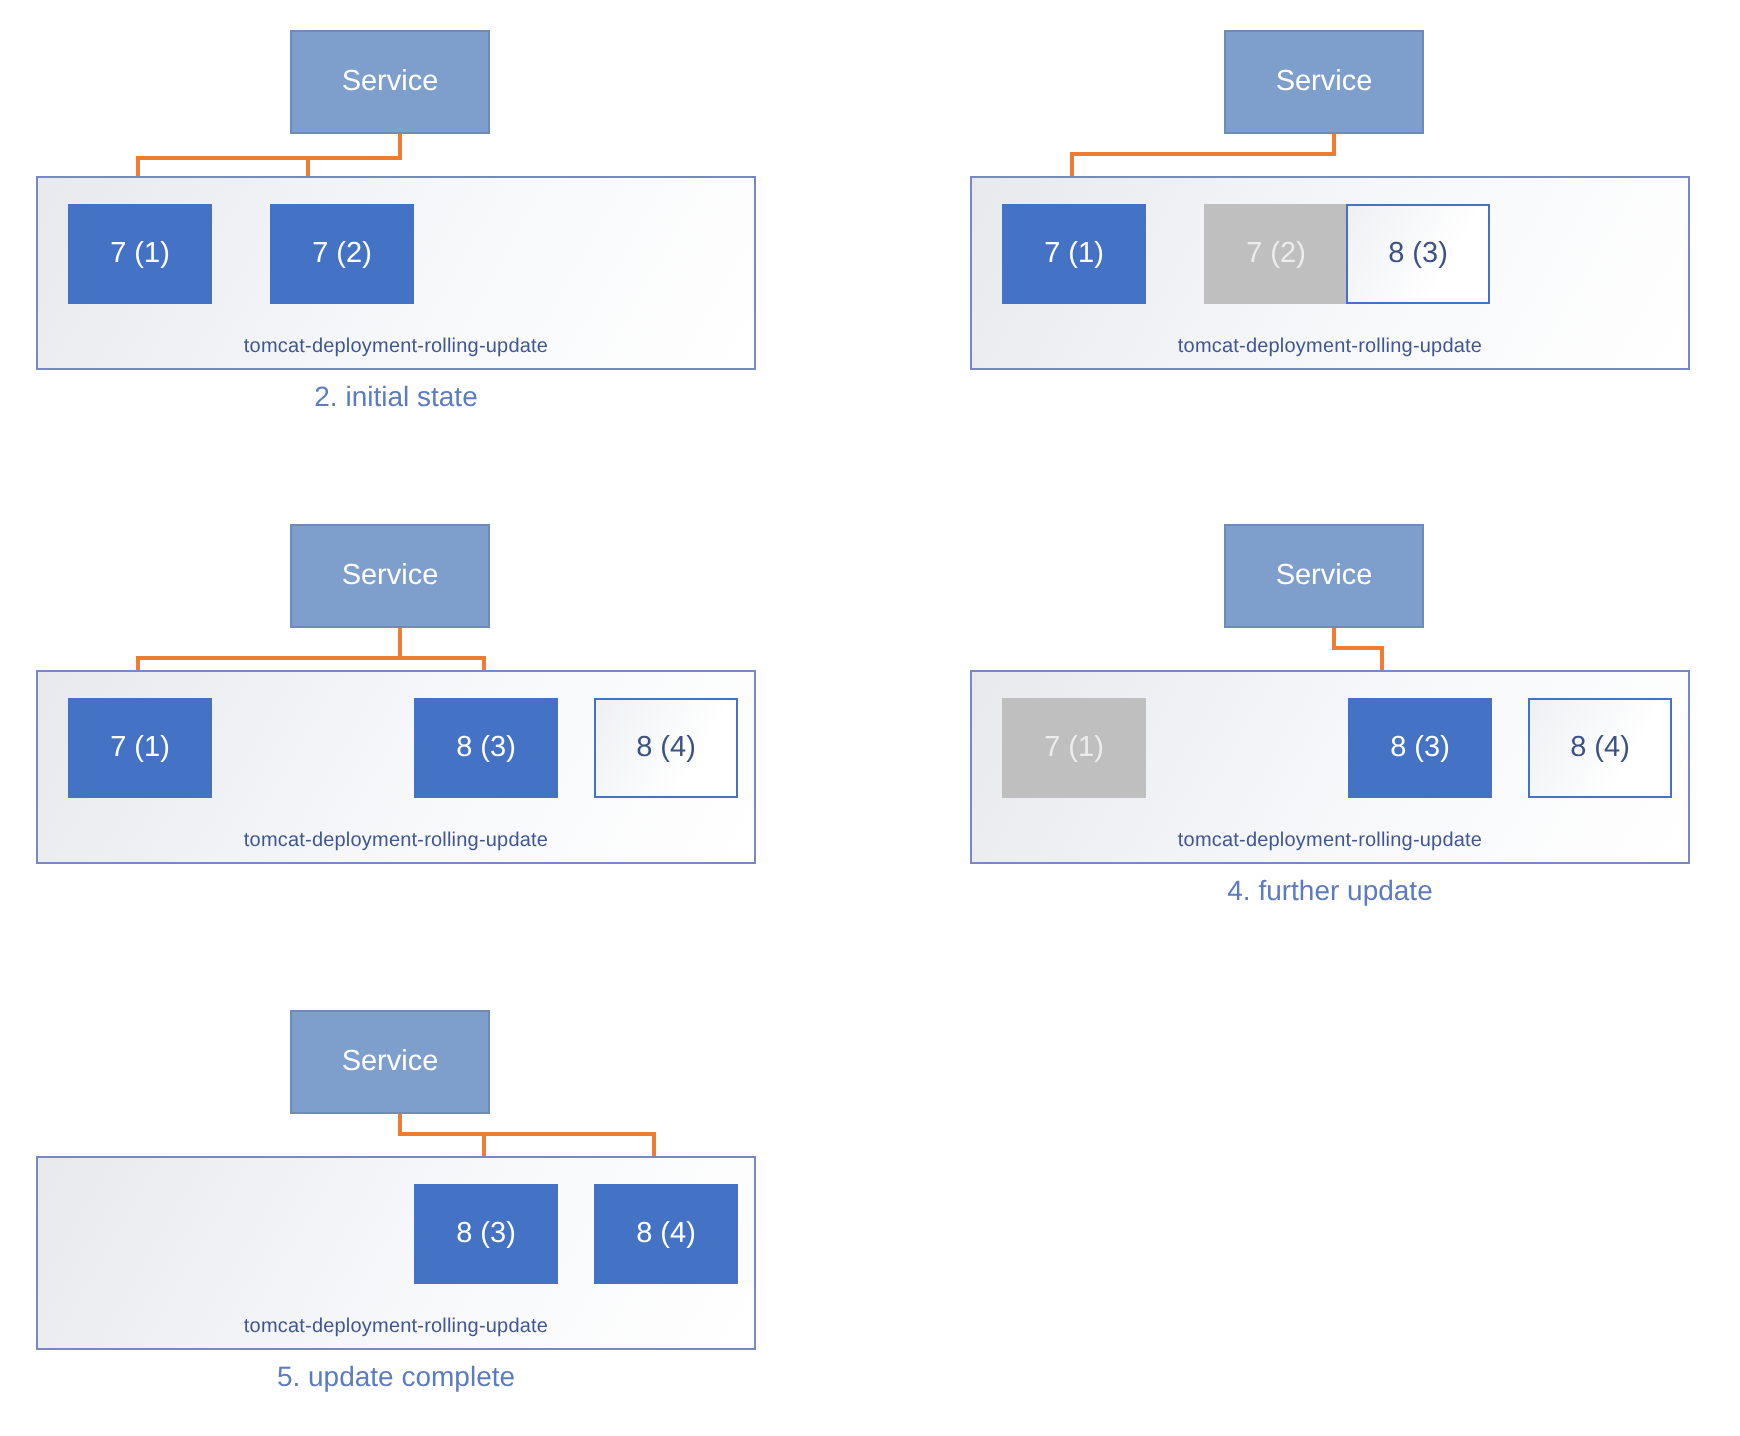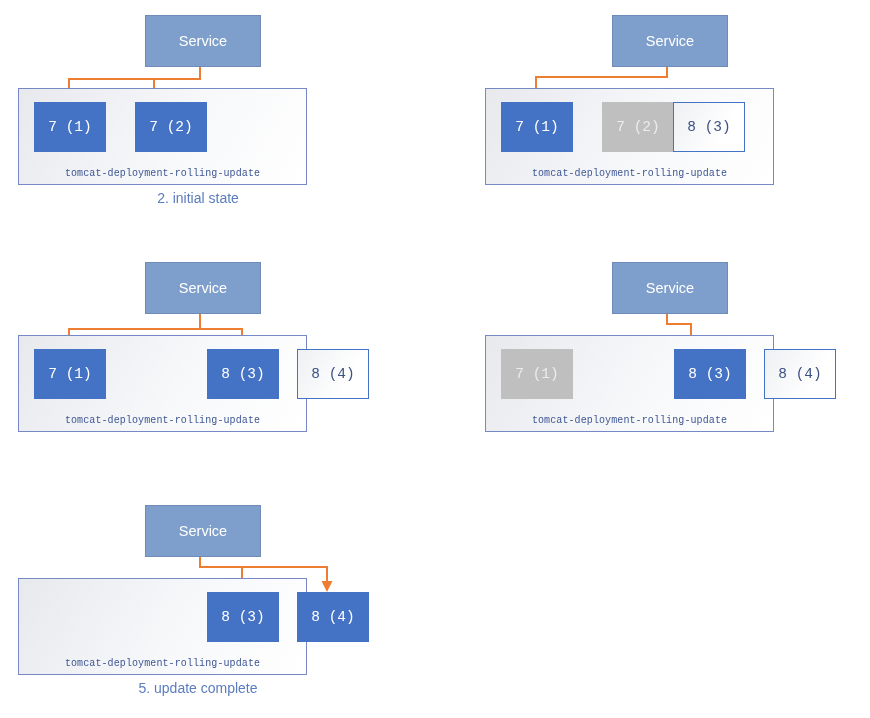--- a/index.html
+++ b/index.html
@@ -15,7 +15,7 @@
   #panel5{left:0;top:490px;}
 
   .service{
-    position:absolute;left:145px;top:15px;width:116px;height:52px;
+    position:absolute;left:145px;top:15px;width:100px;height:52px;
     background:#7E9FCB;border:1px solid #6F8CB8;
     display:flex;align-items:center;justify-content:center;
     color:#ffffff;font-size:14.5px;box-sizing:border-box;

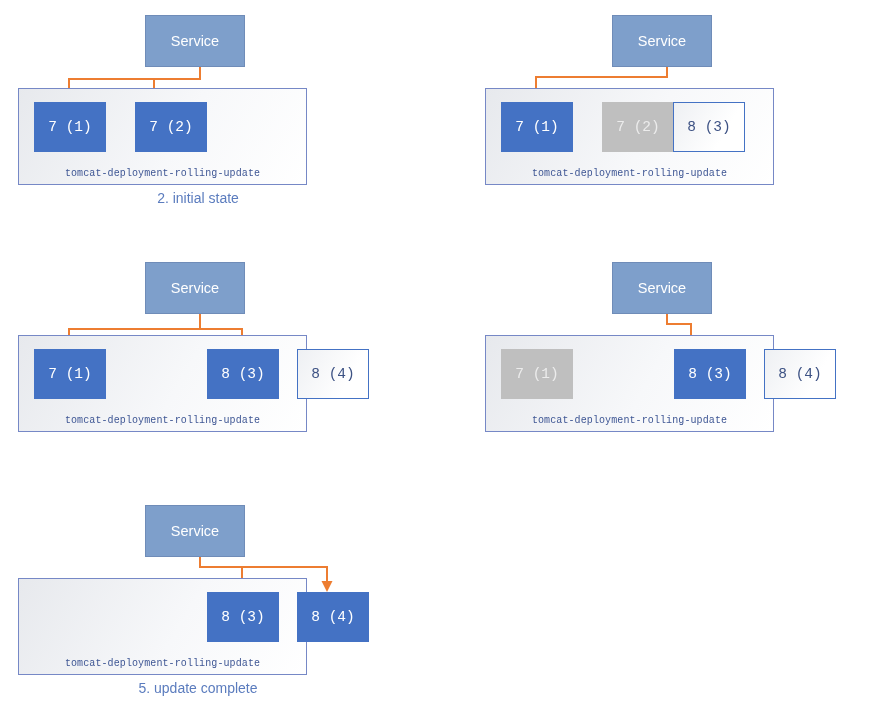--- a/index.html
+++ b/index.html
@@ -25,9 +25,9 @@
   .arrows polygon{fill:#ED7D31;stroke:none;}
 
   .deploy{
-    position:absolute;left:18px;top:88px;width:289px;height:97px;
+    position:absolute;left:18px;top:88px;width:360px;height:97px;
     background:linear-gradient(120deg,#e7e9ed 0%,#f7f8fa 55%,#ffffff 100%);
-    border:1px solid #7688C6;box-sizing:border-box;font-family:Liberation Mono, monospace;
+    border:1px solid #7688C6;box-sizing:border-box;
   }
   .deploy-label{
     position:absolute;left:0;right:0;bottom:5px;text-align:center;

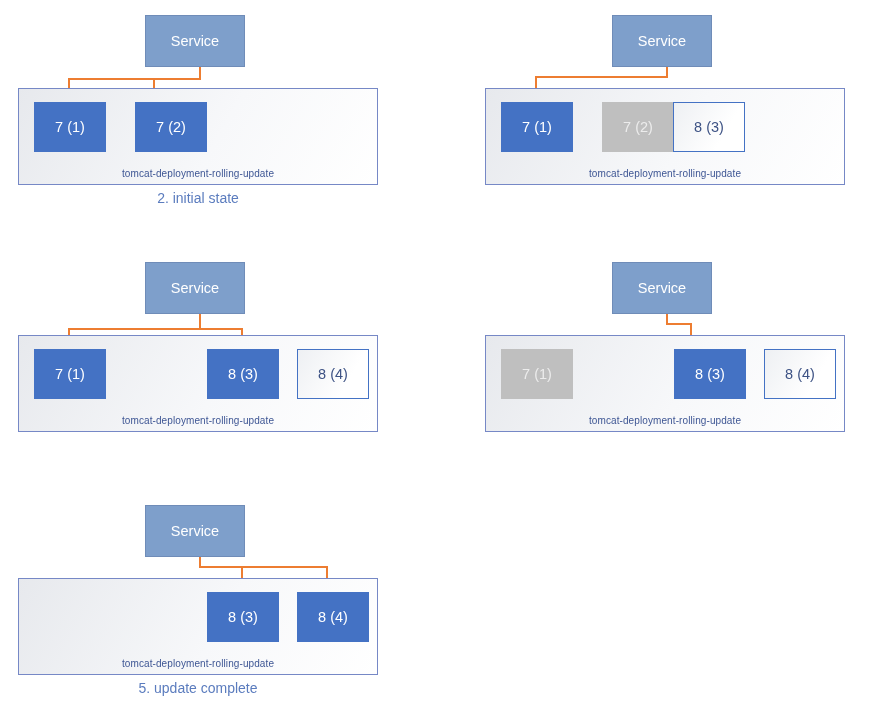--- a/index.html
+++ b/index.html
@@ -124,6 +124,7 @@
     <div class="pod new slot-e">8 (4)</div>
     <div class="deploy-label">tomcat-deployment-rolling-update</div>
   </div>
+  <div class="caption">4. further update</div>
 </div>
 
 <div class="panel" id="panel5">

